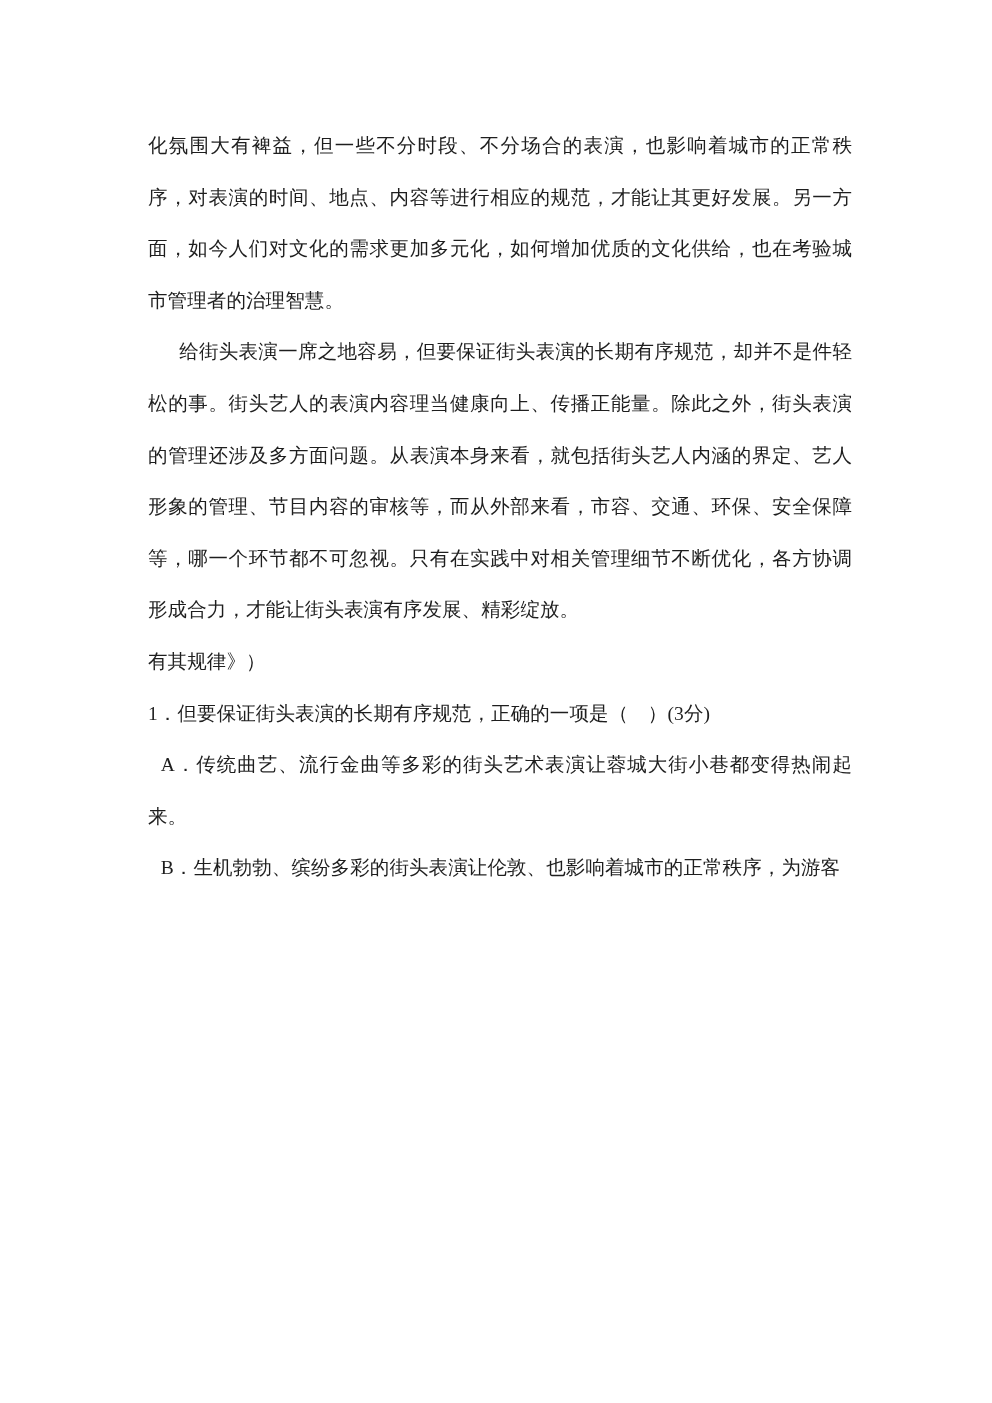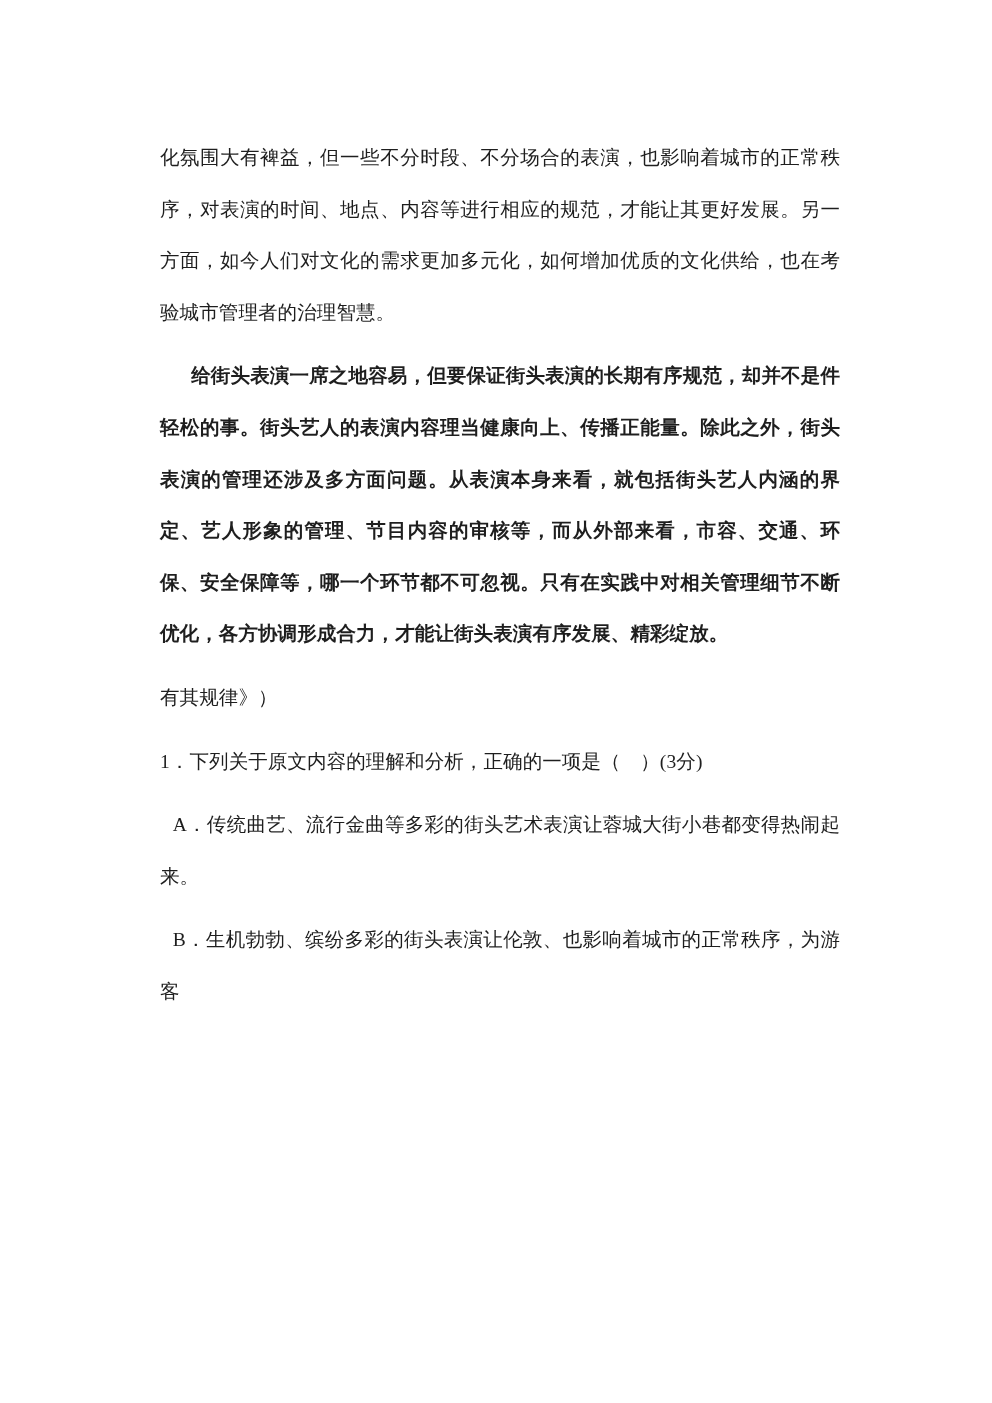--- a/index.html
+++ b/index.html
@@ -22,7 +22,7 @@
     overflow: hidden;
   }
   .para {
-    margin: 12px;
+    margin: 0;
     font-size: 19.5px;
     line-height: 51.6px;
     text-align: justify;

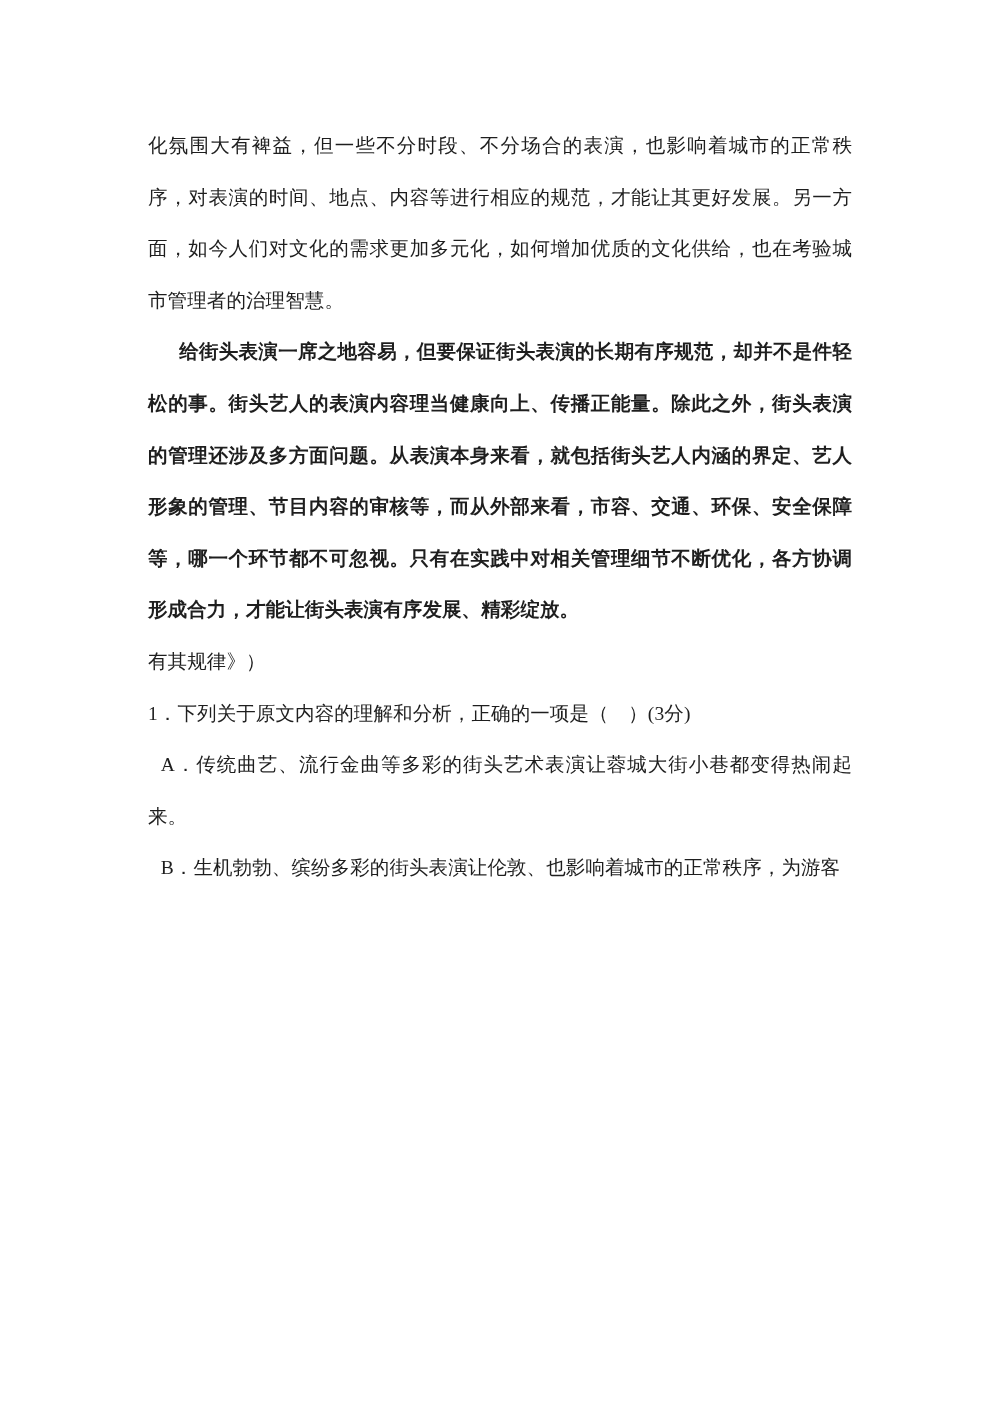--- a/index.html
+++ b/index.html
@@ -29,7 +29,7 @@
     letter-spacing: 0.1px;
     word-break: break-all;
   }
-  .para.indent { text-indent: 1.6em; font-weight: bold; }
+  .para.indent { text-indent: 1.6em; }
   .para.attr-right { text-align: right; }
   .para.option { text-indent: 0.65em; }
 </style>

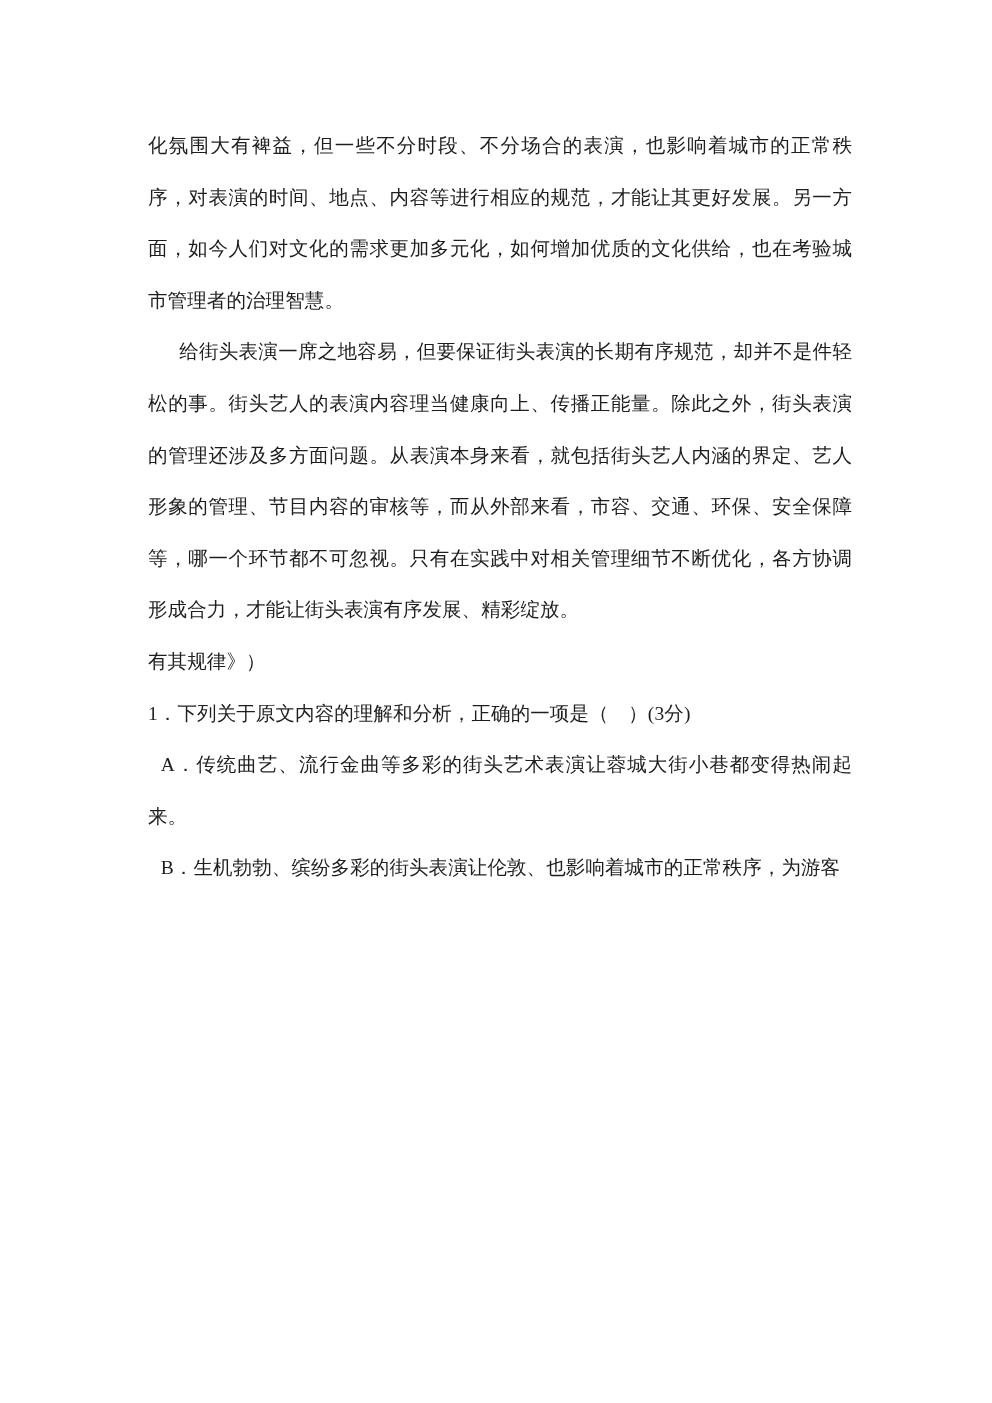--- a/index.html
+++ b/index.html
@@ -46,7 +46,7 @@
 
   <p class="para">有其规律》）</p>
 
-  <p class="para"><span>1．</span><span>下列关于原文内容的理解和分析，正确的一项是（　）(3分)</span></p>
+  <p class="para"><span>1．</span><span>但要保证街头表演的长期有序规范，正确的一项是（　）(3分)</span></p>
 
   <p class="para option"><span>A．</span><span>传统曲艺、流行金曲等多彩的街头艺术表演让蓉城大街小巷都变得热闹起来。</span></p>
 

